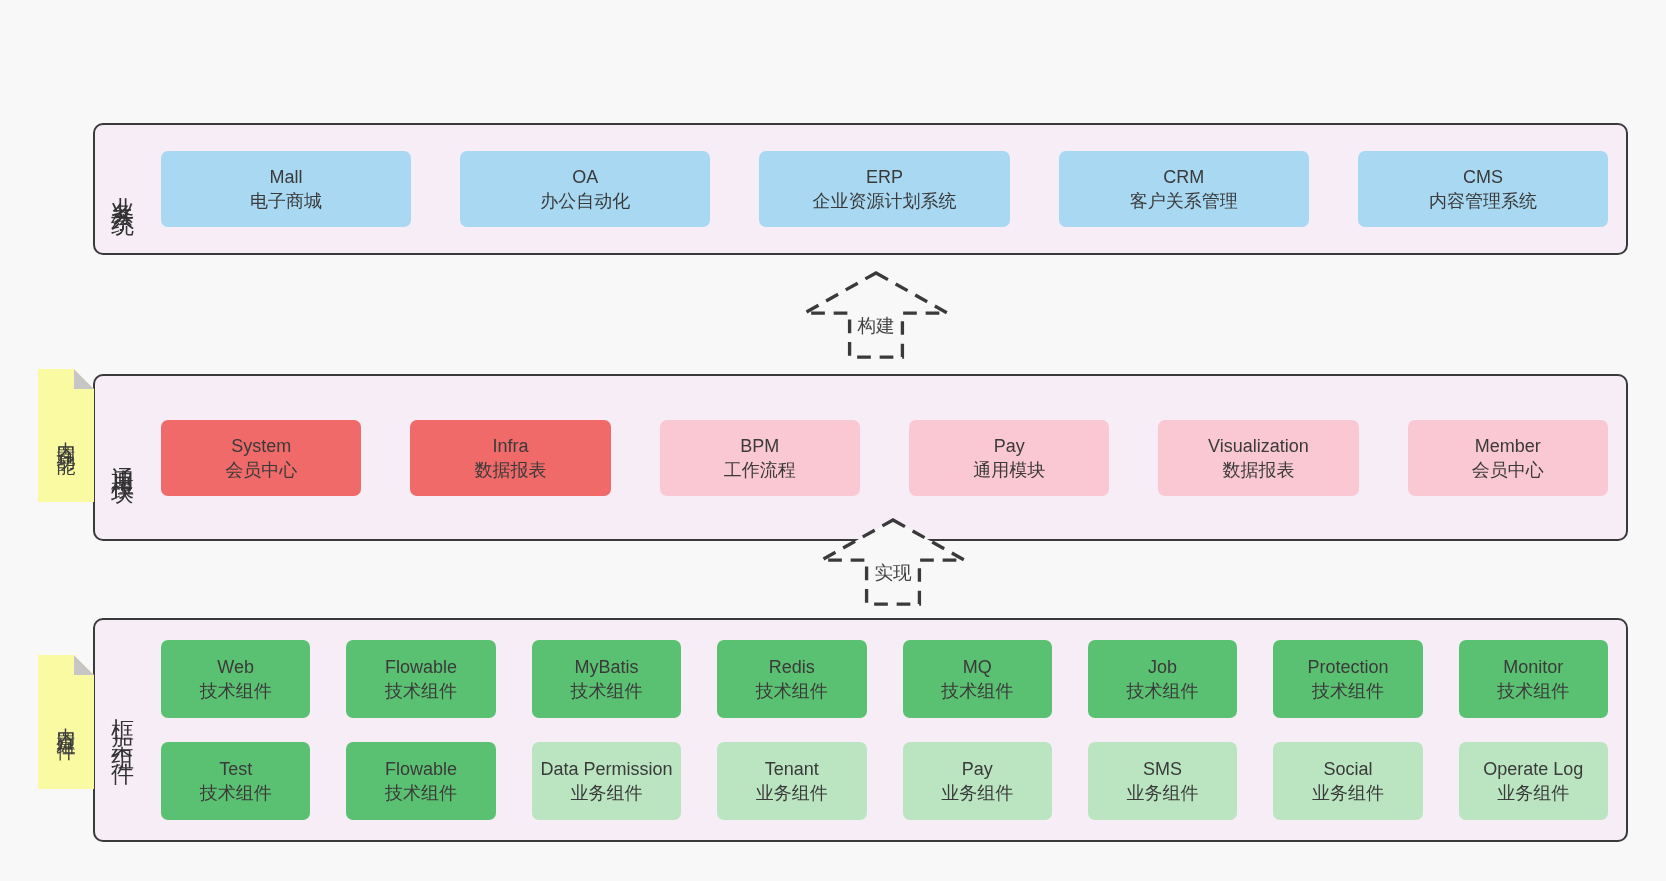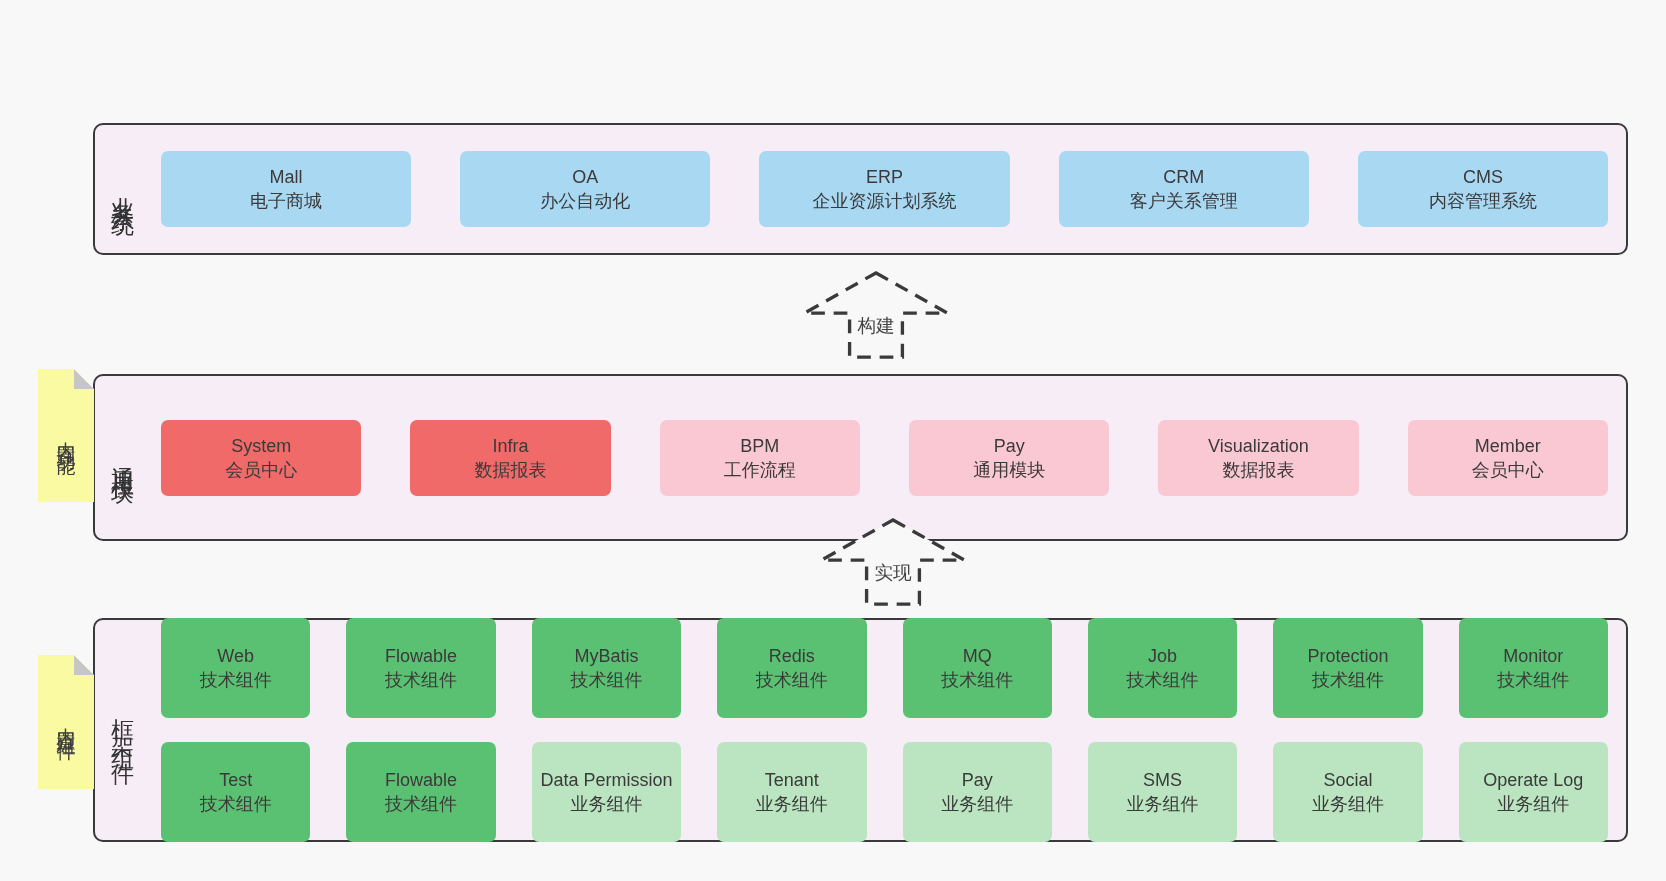--- a/index.html
+++ b/index.html
@@ -64,7 +64,7 @@
     font-size:18px;
     line-height:24px;
   }
-  .row-8 .box { height:100px; }
+  .row-8 .box { height:78px; }
   .v-blue       { background:var(--c-blue); }
   .v-red        { background:var(--c-red); }
   .v-pink       { background:var(--c-pink); }

